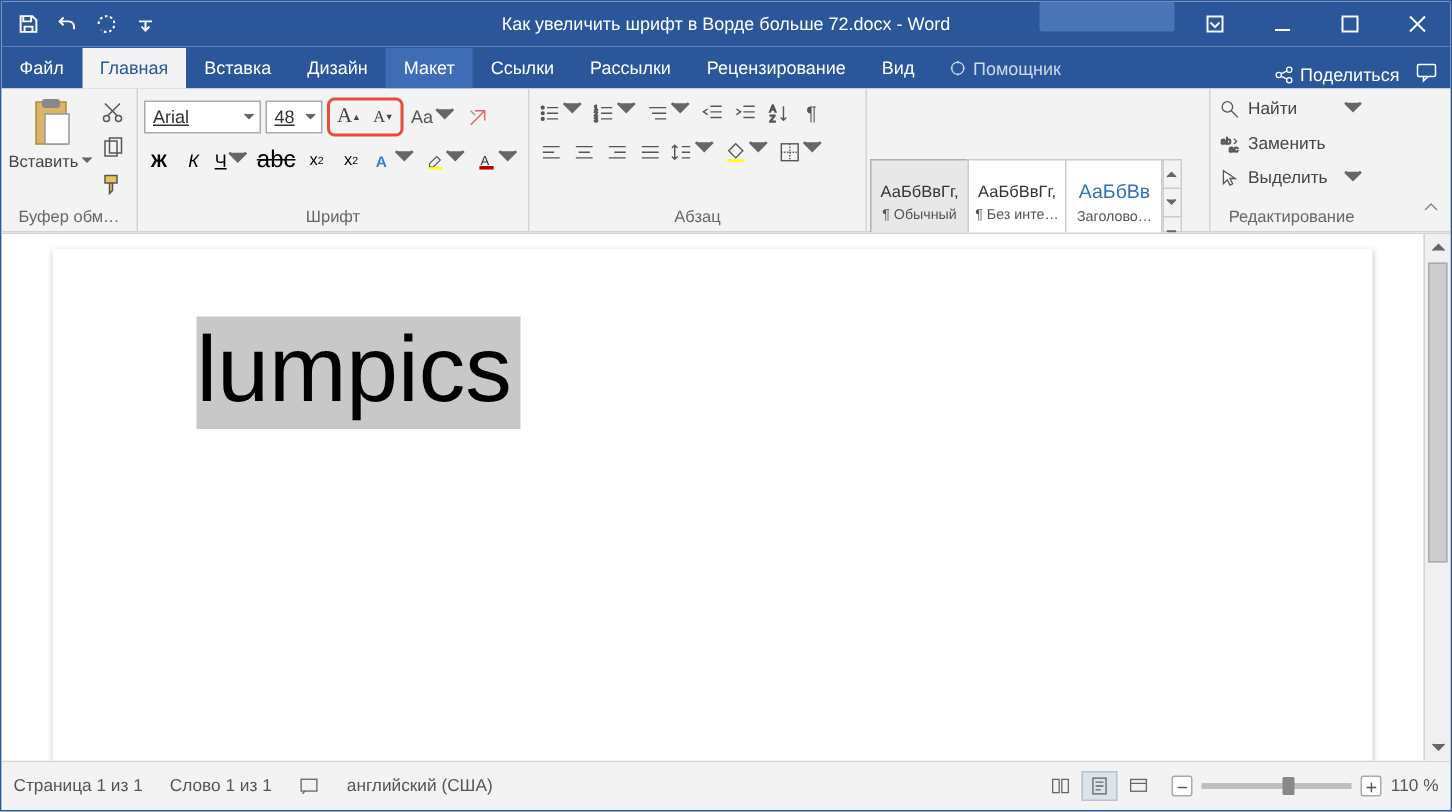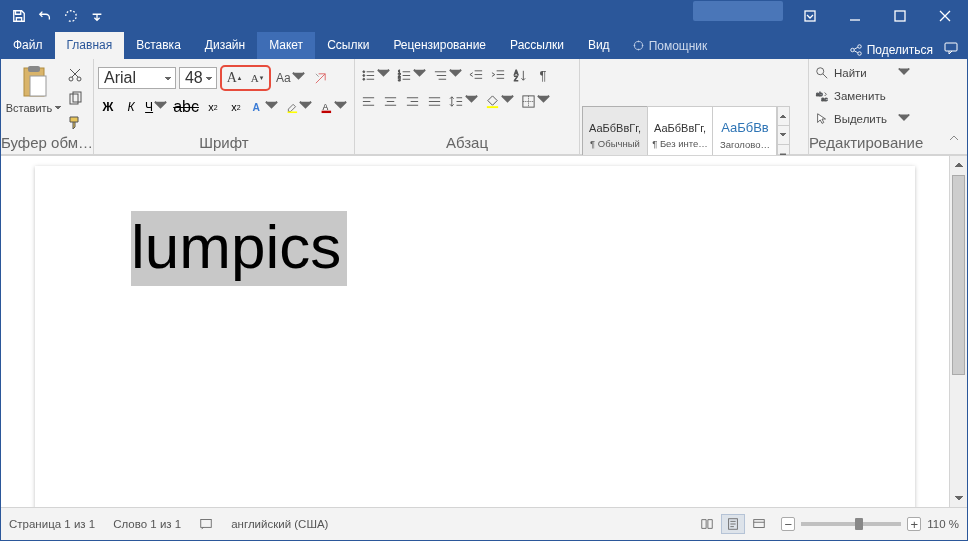--- a/index.html
+++ b/index.html
@@ -109,6 +109,7 @@
           </svg>
         </div>
     </div>
+    <div class="title-text">Как увеличить шрифт в Ворде больше 72.docx - Word</div>
     <div class="win-controls">
       <div class="user-block"></div>
       <div class="win-btn">

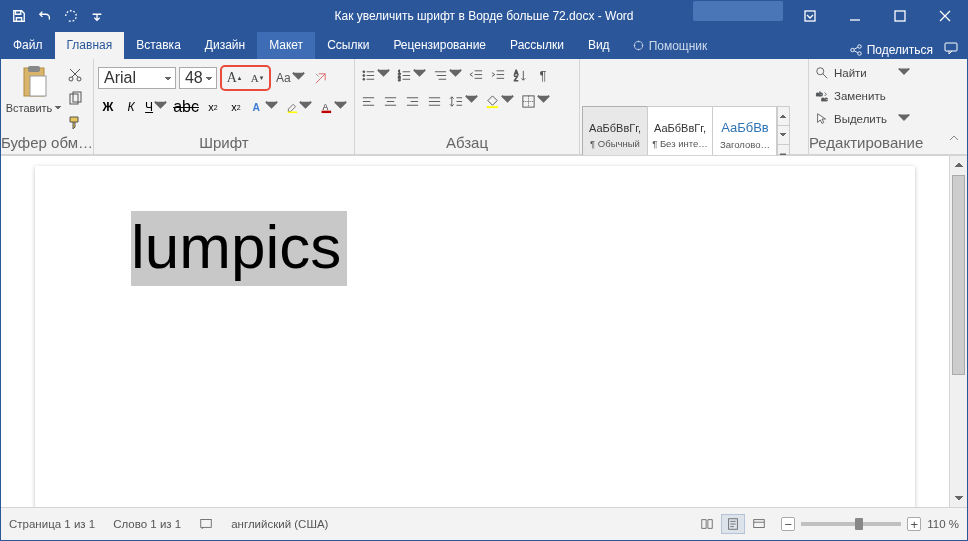--- a/index.html
+++ b/index.html
@@ -143,8 +143,8 @@
     <div class="tab">Дизайн</div>
     <div class="tab makеt">Макет</div>
     <div class="tab">Ссылки</div>
+    <div class="tab">Рассылки</div>
     <div class="tab">Рецензирование</div>
-    <div class="tab">Рассылки</div>
     <div class="tab">Вид</div>
     <div class="tab-tell">
       <svg viewBox="0 0 16 16">

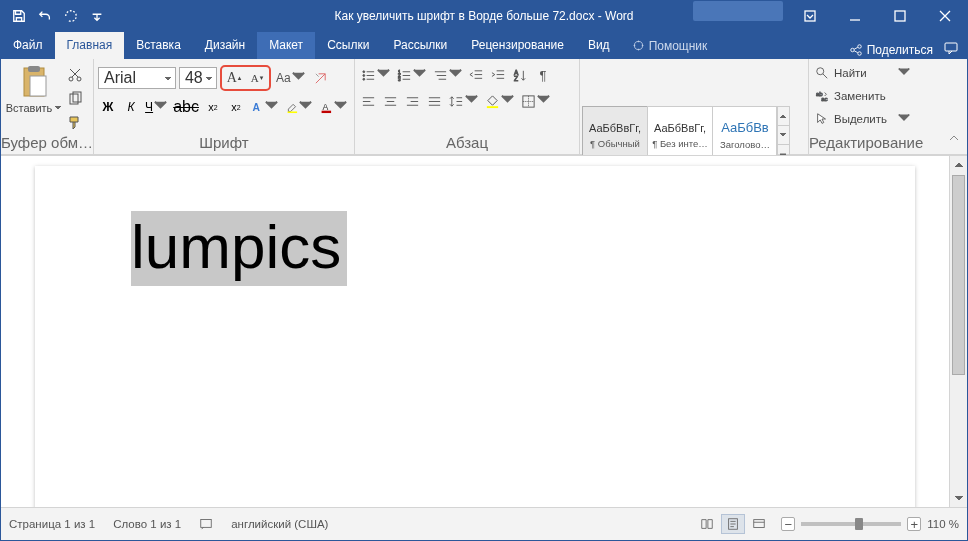--- a/index.html
+++ b/index.html
@@ -35,7 +35,7 @@
 .sbtn svg { width: 16px; height: 16px; }
 .font-rows { display: flex; flex-direction: column; gap: 6px; padding-top: 3px; width: 252px;}
 .font-row { display: flex; align-items: center; gap: 3px; }
-.combo { background: #fff; border: 1px solid #ababab; height: 22px; font-size: 16px; display: flex; align-items: center; padding: 0 3px 0 5px; color: #333; }
+.combo { background: #fff; border: 1px solid #ababab; height: 22px; font-size: 12px; display: flex; align-items: center; padding: 0 3px 0 5px; color: #333; text-decoration: underline; }
 .combo .dd { margin-left: auto; }
 .dd svg { width: 8px; height: 8px; stroke: #666; fill: #666; }
 .font-name { width: 78px; }

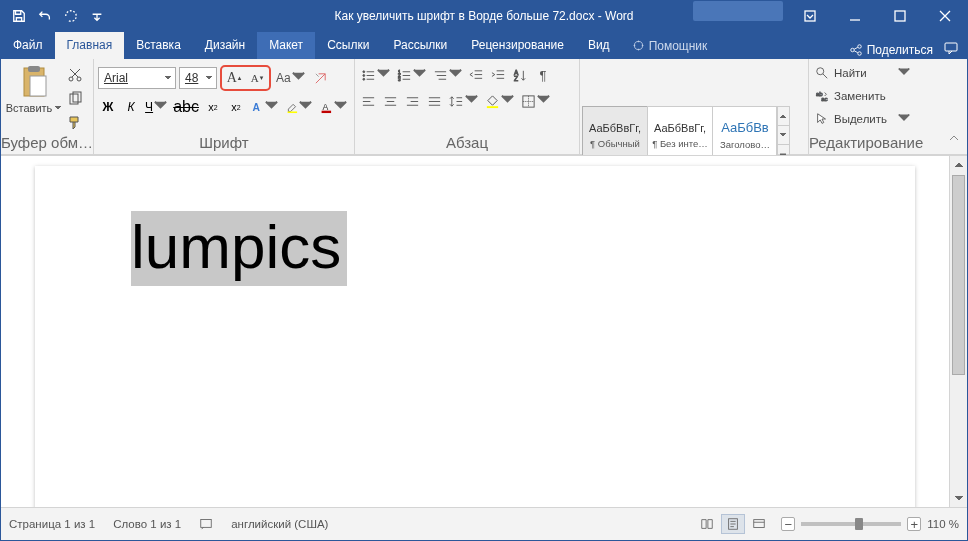--- a/index.html
+++ b/index.html
@@ -26,7 +26,7 @@
 .ribbon { background: #f3f3f3; border-bottom: 1px solid #d4d4d4; display: flex; height: 96px; }
 .rgroup { border-right: 1px solid #d4d4d4; display: flex; flex-direction: column; position: relative; }
 .rgroup-body { flex: 1; display: flex; padding: 3px 4px 0; }
-.rgroup-label { font-size: 15px; color: #666; text-align: center; padding: 2px 0 3px; position: relative; }
+.rgroup-label { font-size: 11px; color: #666; text-align: center; padding: 2px 0 3px; position: relative; }
 .clip-col { display: flex; flex-direction: column; align-items: center; width: 58px; }
 .clip-icon { width: 36px; height: 36px; margin-top: 2px; }
 .clip-label { font-size: 11px; color: #444; margin-top: 2px; display:flex; align-items:center; gap:2px;}

